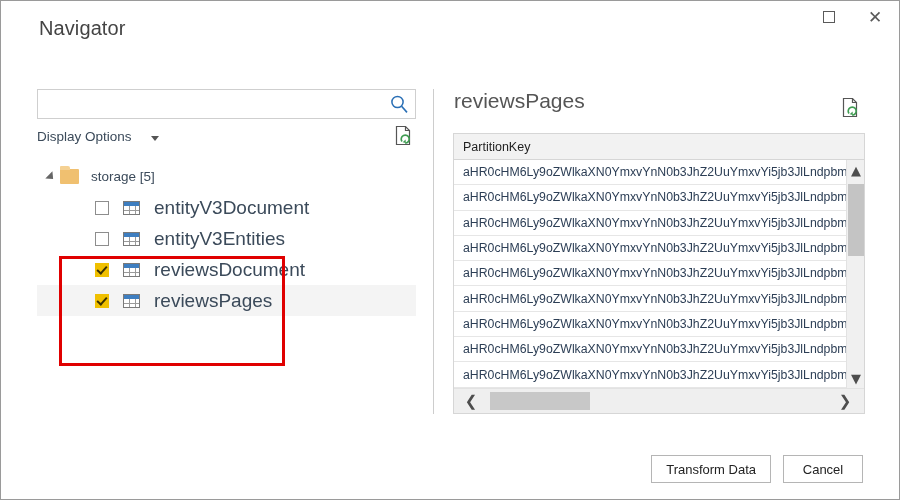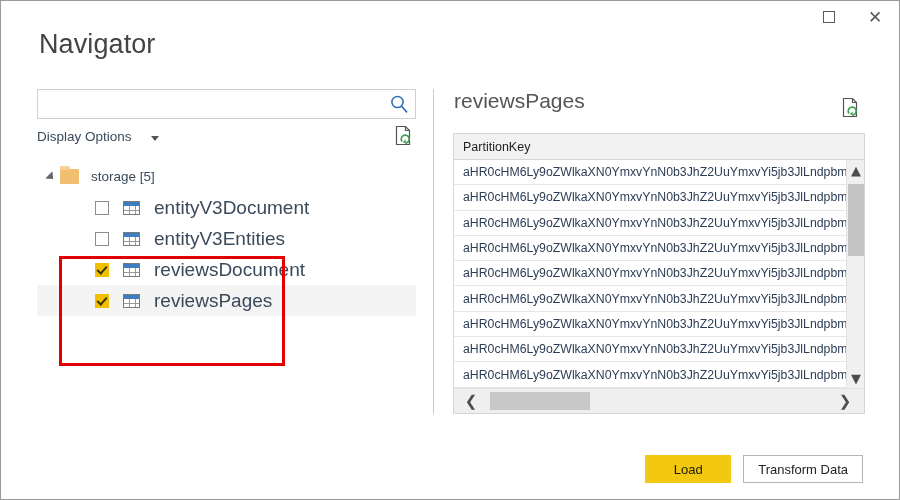--- a/index.html
+++ b/index.html
@@ -39,8 +39,8 @@
   }
 
   #app-title {
-    position: absolute; left: 38px; top: 28px;
-    font-size: 27px; font-weight: 400;
+    position: absolute; left: 38px; top: 16px;
+    font-size: 20px; font-weight: 400;
     color: #444444; letter-spacing: .1px;
     font-family: "Liberation Sans", sans-serif;
   }

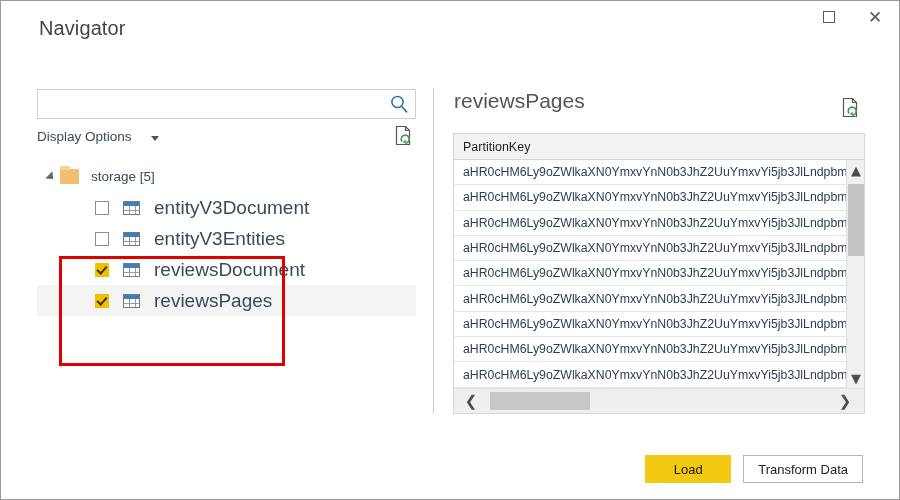--- a/index.html
+++ b/index.html
@@ -404,7 +404,6 @@
   </div>
 
   <div id="footer">
-    <div class="fbtn primary">Load</div>
     <div class="fbtn">Transform Data</div>
   </div>
 

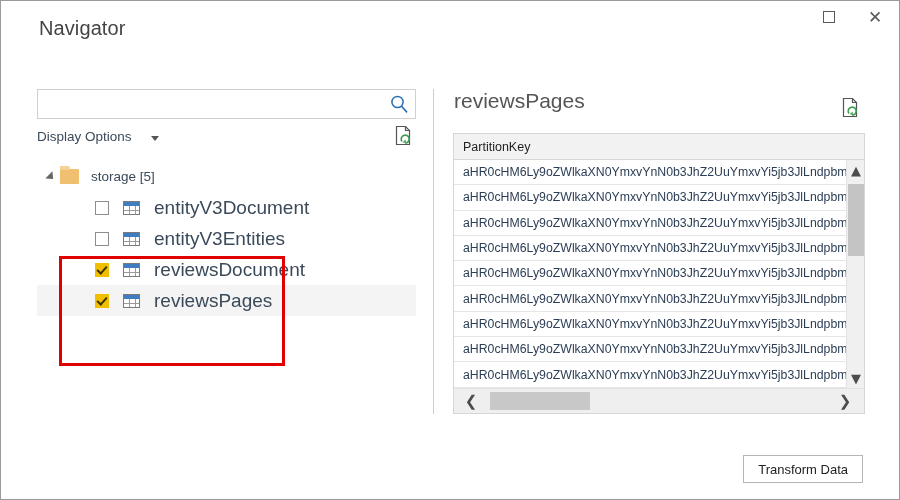--- a/index.html
+++ b/index.html
@@ -405,6 +405,7 @@
 
   <div id="footer">
     <div class="fbtn">Transform Data</div>
+    <div class="fbtn">Cancel</div>
   </div>
 
 </div>

